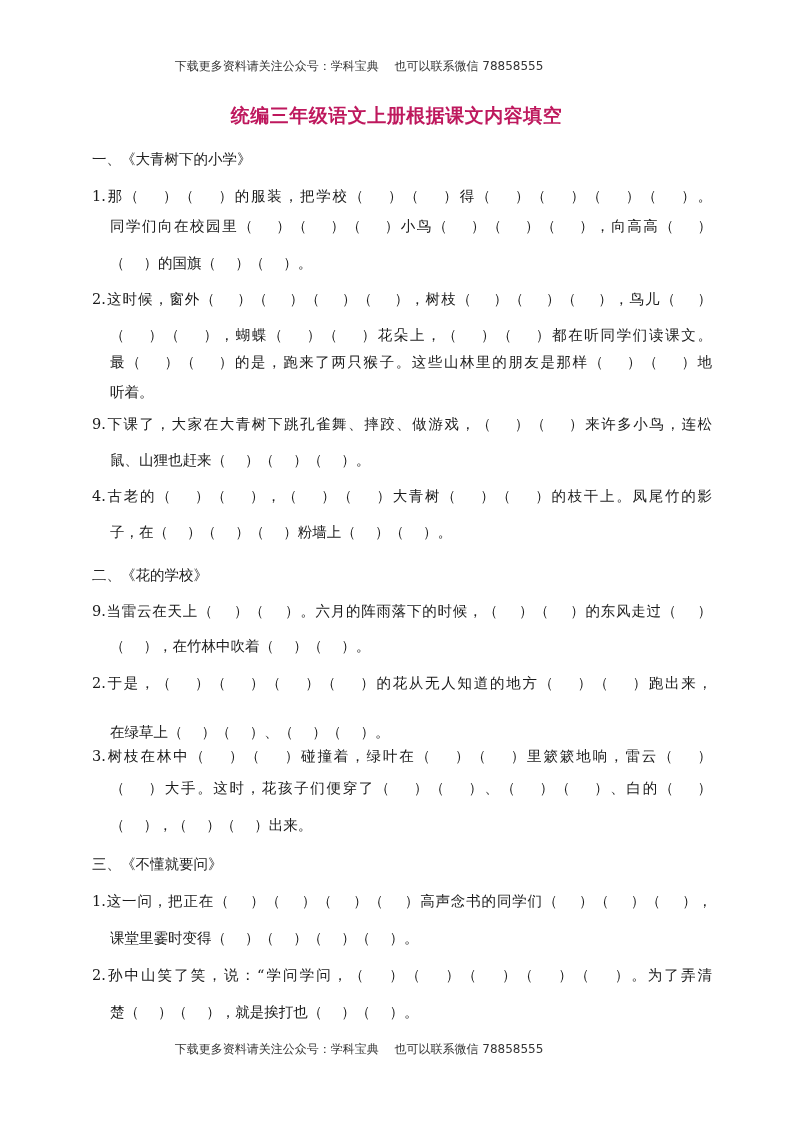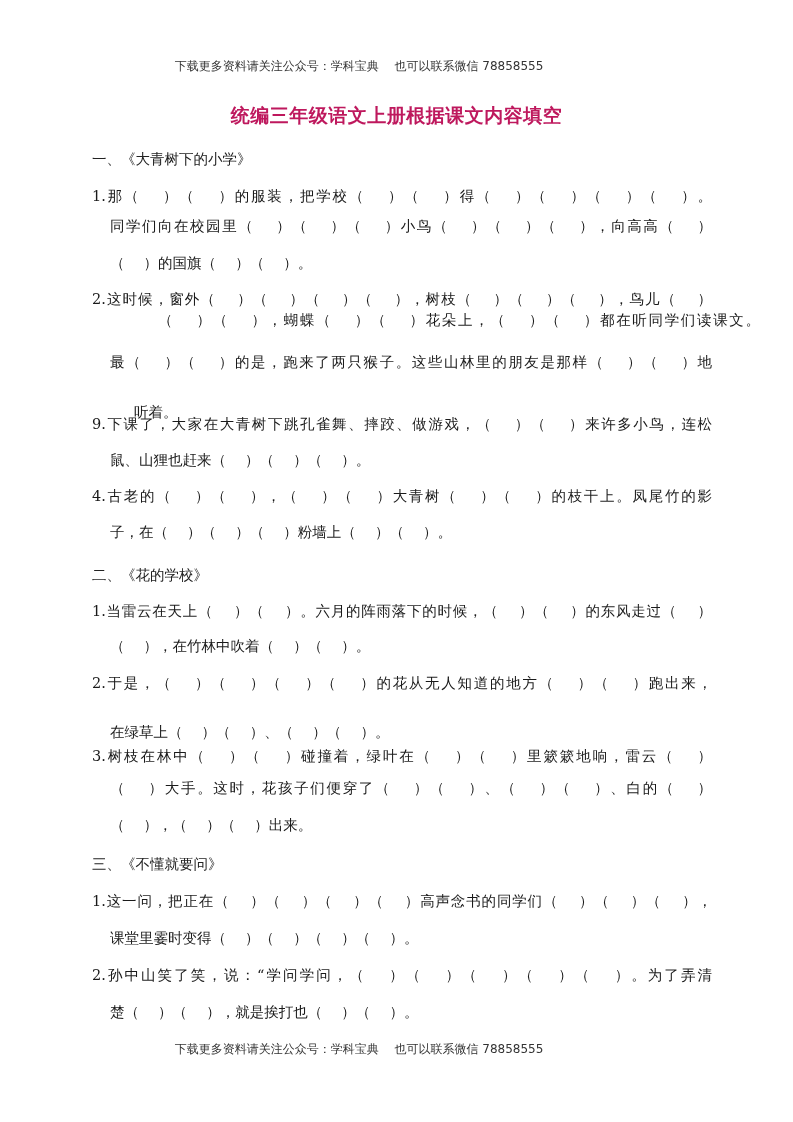--- a/index.html
+++ b/index.html
@@ -26,7 +26,7 @@
 <div class="line ind" style="top:216px;">同学们向在校园里（　 ）（　 ）（　 ）小鸟（　 ）（　 ）（　 ），向高高（　 ）</div>
 <div class="line ind last" style="top:253px;">（　 ）的国旗（　 ）（　 ）。</div>
 <div class="line" style="top:289px;">2.这时候，窗外（　 ）（　 ）（　 ）（　 ），树枝（　 ）（　 ）（　 ），鸟儿（　 ）</div>
-<div class="line ind" style="top:310px;margin-left:48px;">（　 ）（　 ），蝴蝶（　 ）（　 ）花朵上，（　 ）（　 ）都在听同学们读课文。</div>
+<div class="line ind" style="top:325px;">（　 ）（　 ），蝴蝶（　 ）（　 ）花朵上，（　 ）（　 ）都在听同学们读课文。</div>
 <div class="line ind" style="top:352px;">最（　 ）（　 ）的是，跑来了两只猴子。这些山林里的朋友是那样（　 ）（　 ）地</div>
 <div class="line ind last" style="top:402px;margin-left:24px;">听着。</div>
 <div class="line" style="top:414px;">9.下课了，大家在大青树下跳孔雀舞、摔跤、做游戏，（　 ）（　 ）来许多小鸟，连松</div>

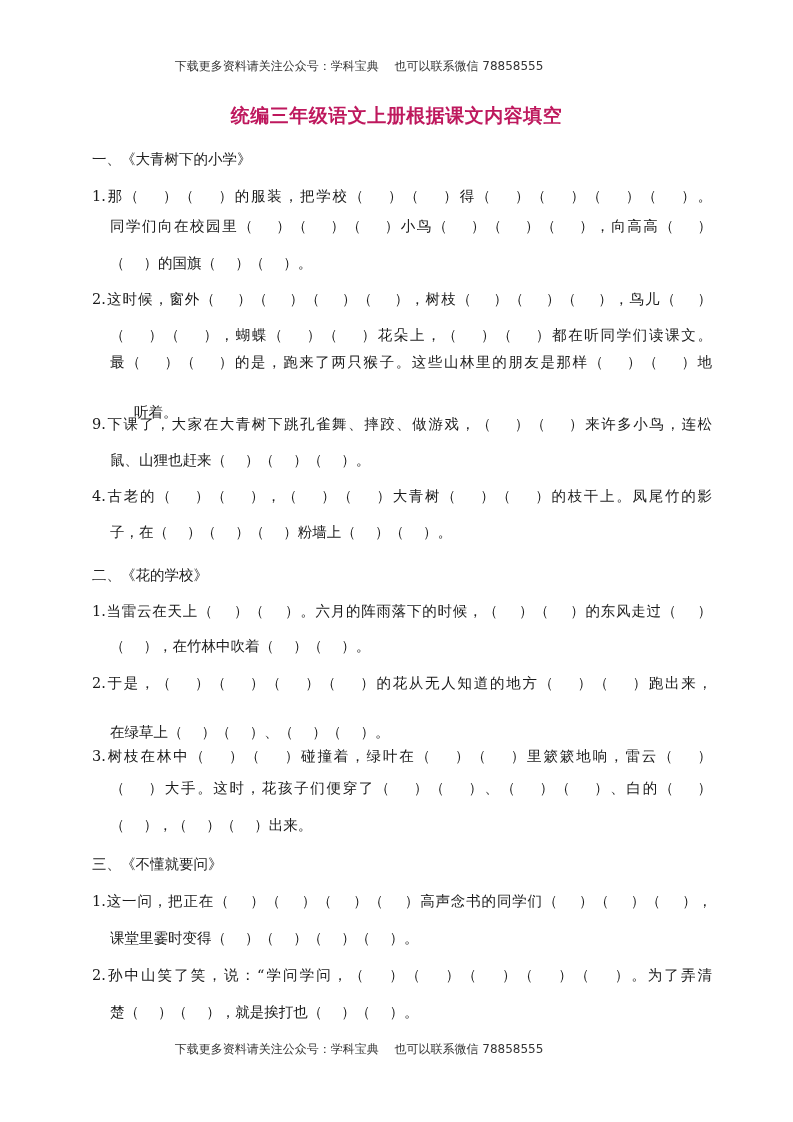--- a/index.html
+++ b/index.html
@@ -28,7 +28,7 @@
 <div class="line" style="top:289px;">2.这时候，窗外（　 ）（　 ）（　 ）（　 ），树枝（　 ）（　 ）（　 ），鸟儿（　 ）</div>
 <div class="line ind" style="top:325px;">（　 ）（　 ），蝴蝶（　 ）（　 ）花朵上，（　 ）（　 ）都在听同学们读课文。</div>
 <div class="line ind" style="top:352px;">最（　 ）（　 ）的是，跑来了两只猴子。这些山林里的朋友是那样（　 ）（　 ）地</div>
-<div class="line ind last" style="top:402px;margin-left:24px;">听着。</div>
+<div class="line ind last" style="top:382px;">听着。</div>
 <div class="line" style="top:414px;">9.下课了，大家在大青树下跳孔雀舞、摔跤、做游戏，（　 ）（　 ）来许多小鸟，连松</div>
 <div class="line ind last" style="top:450px;">鼠、山狸也赶来（　 ）（　 ）（　 ）。</div>
 <div class="line" style="top:486px;">4.古老的（　 ）（　 ），（　 ）（　 ）大青树（　 ）（　 ）的枝干上。凤尾竹的影</div>

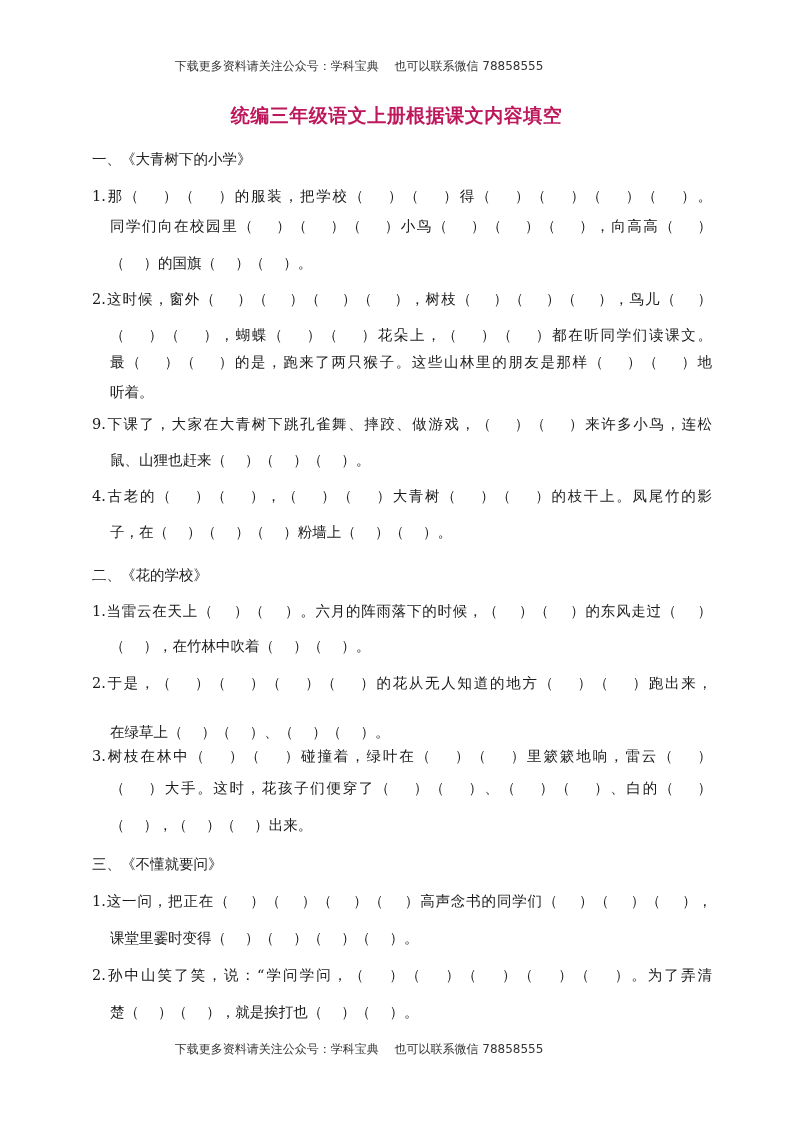--- a/index.html
+++ b/index.html
@@ -35,7 +35,7 @@
 <div class="line ind last" style="top:522px;">子，在（　 ）（　 ）（　 ）粉墙上（　 ）（　 ）。</div>
 
 <div class="sec" style="top:566px;">二、《花的学校》</div>
-<div class="line" style="top:601px;">1.当雷云在天上（　 ）（　 ）。六月的阵雨落下的时候，（　 ）（　 ）的东风走过（　 ）</div>
+<div class="line" style="top:601px;">9.当雷云在天上（　 ）（　 ）。六月的阵雨落下的时候，（　 ）（　 ）的东风走过（　 ）</div>
 <div class="line ind last" style="top:636px;">（　 ），在竹林中吹着（　 ）（　 ）。</div>
 <div class="line" style="top:673px;">2.于是，（　 ）（　 ）（　 ）（　 ）的花从无人知道的地方（　 ）（　 ）跑出来，</div>
 <div class="line ind last" style="top:709px;margin-top:13px;">在绿草上（　 ）（　 ）、（　 ）（　 ）。</div>

